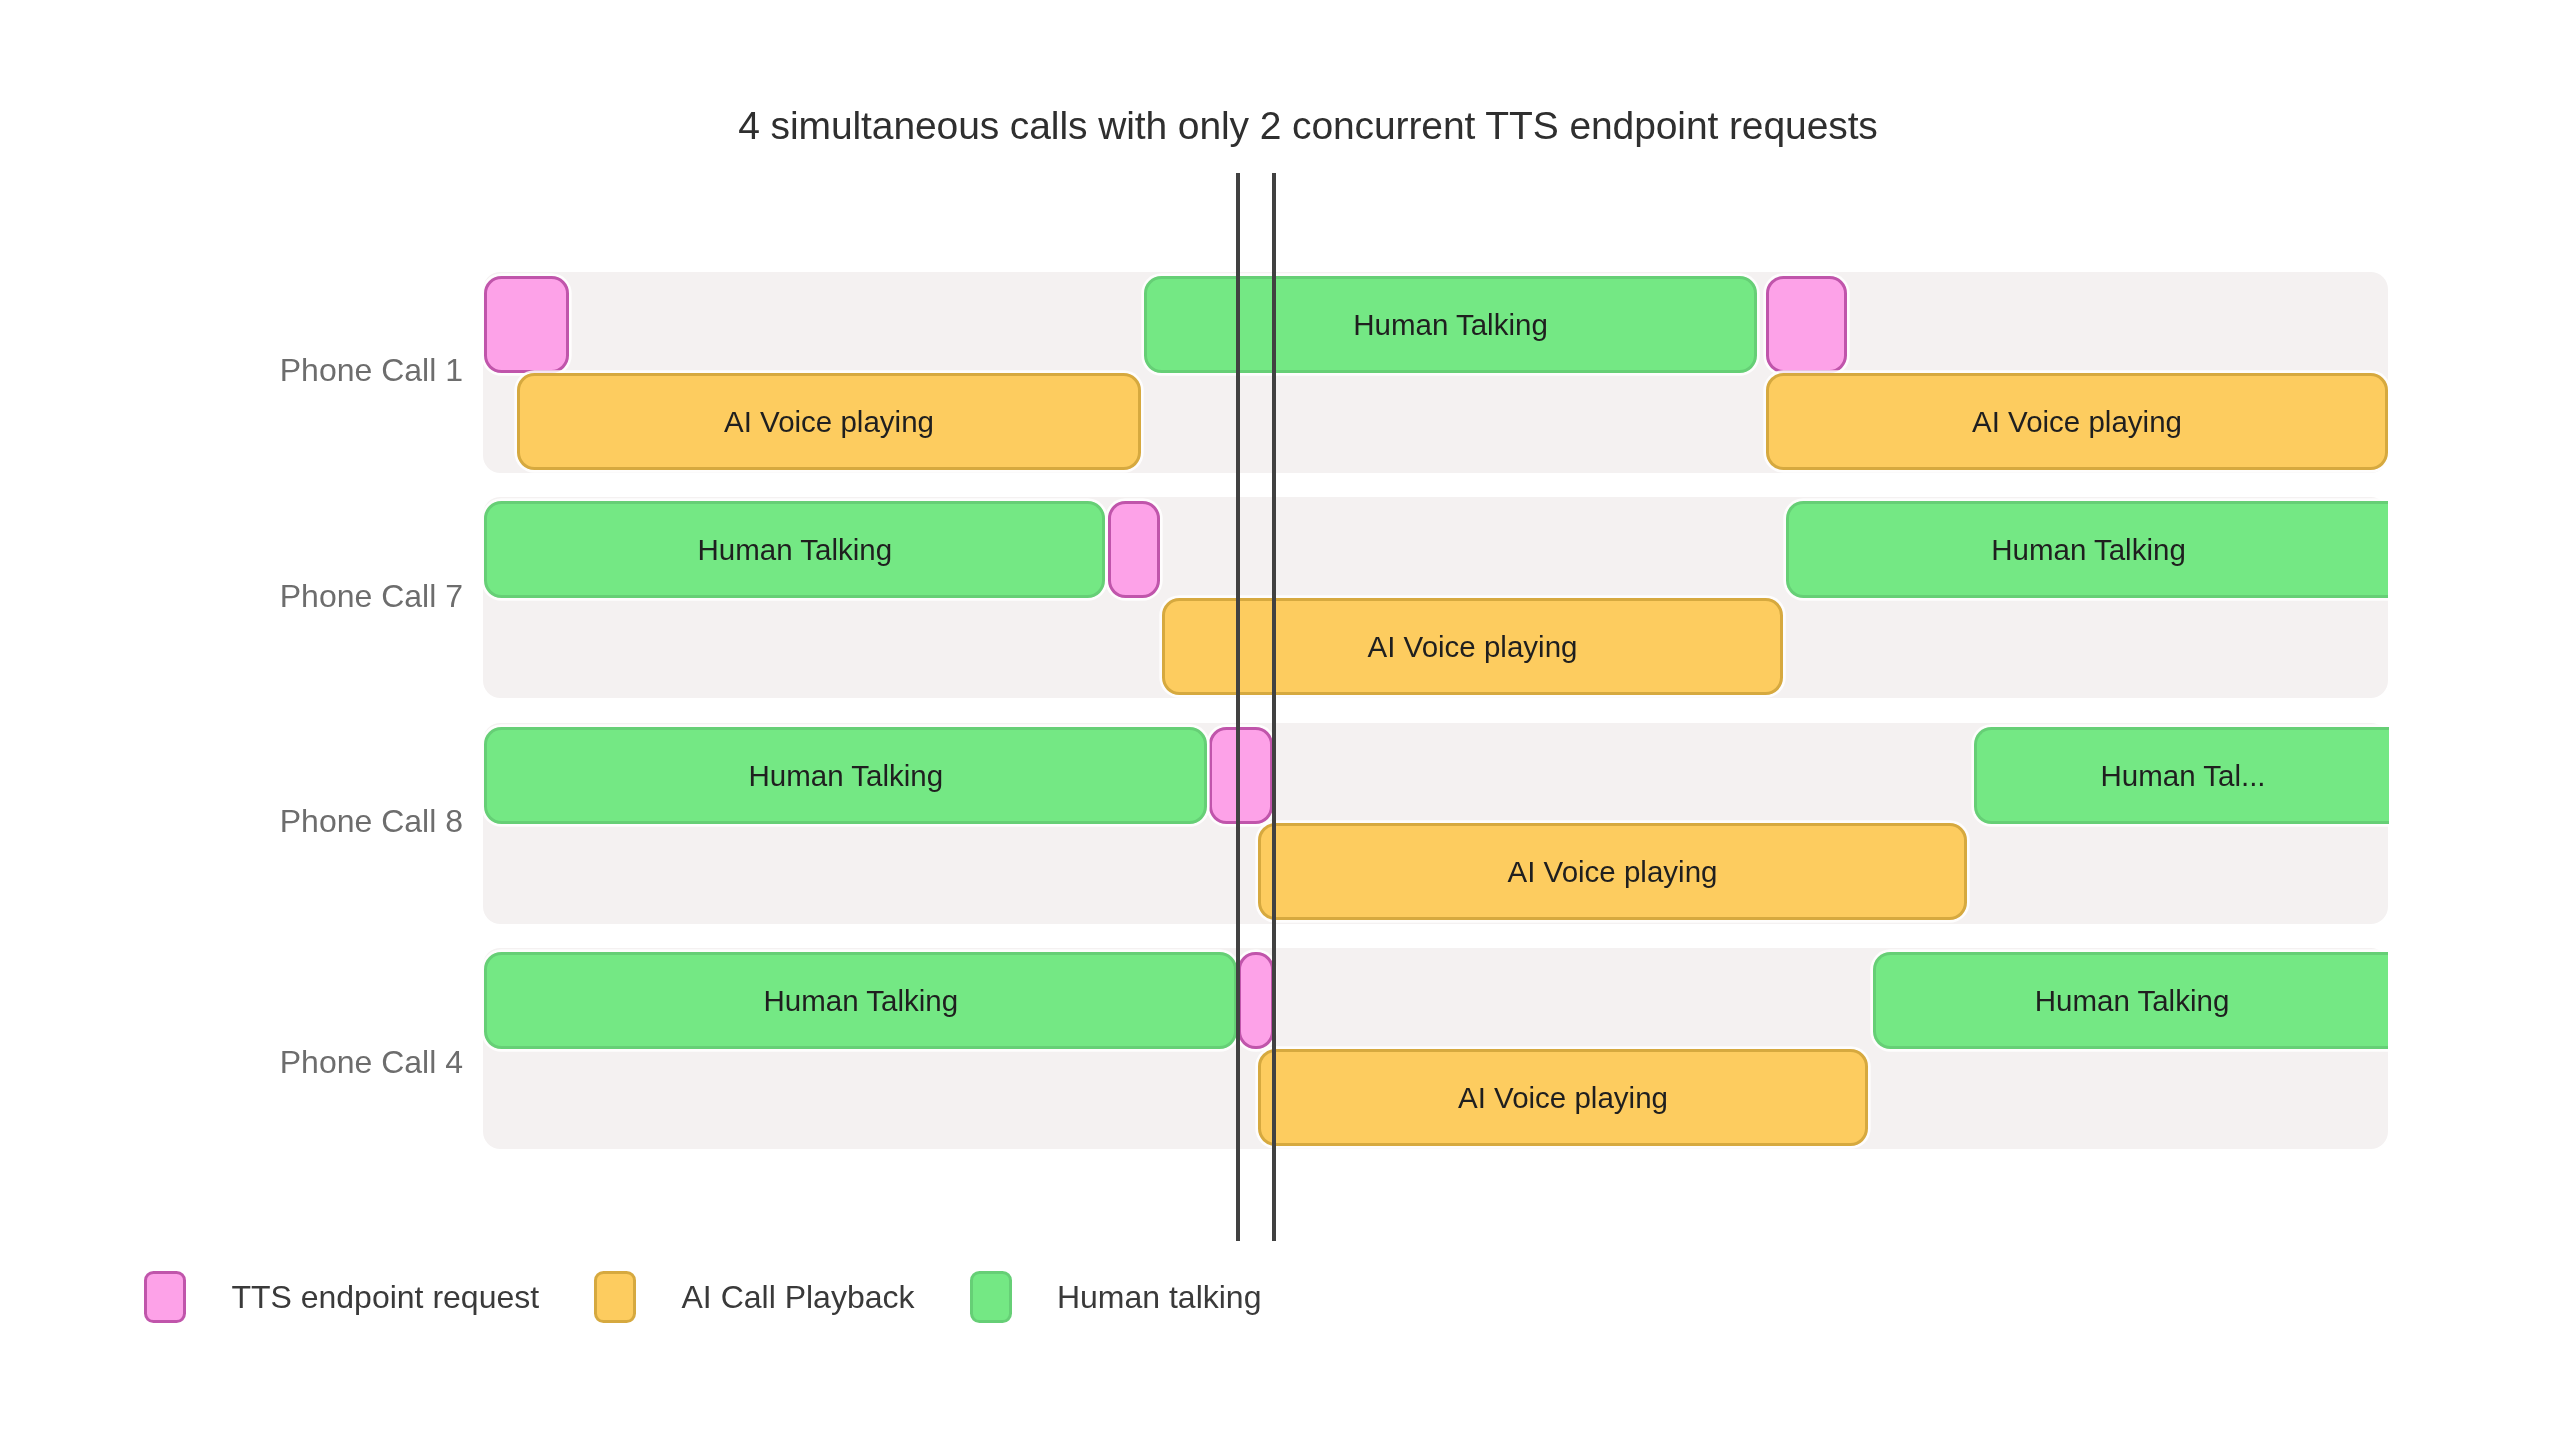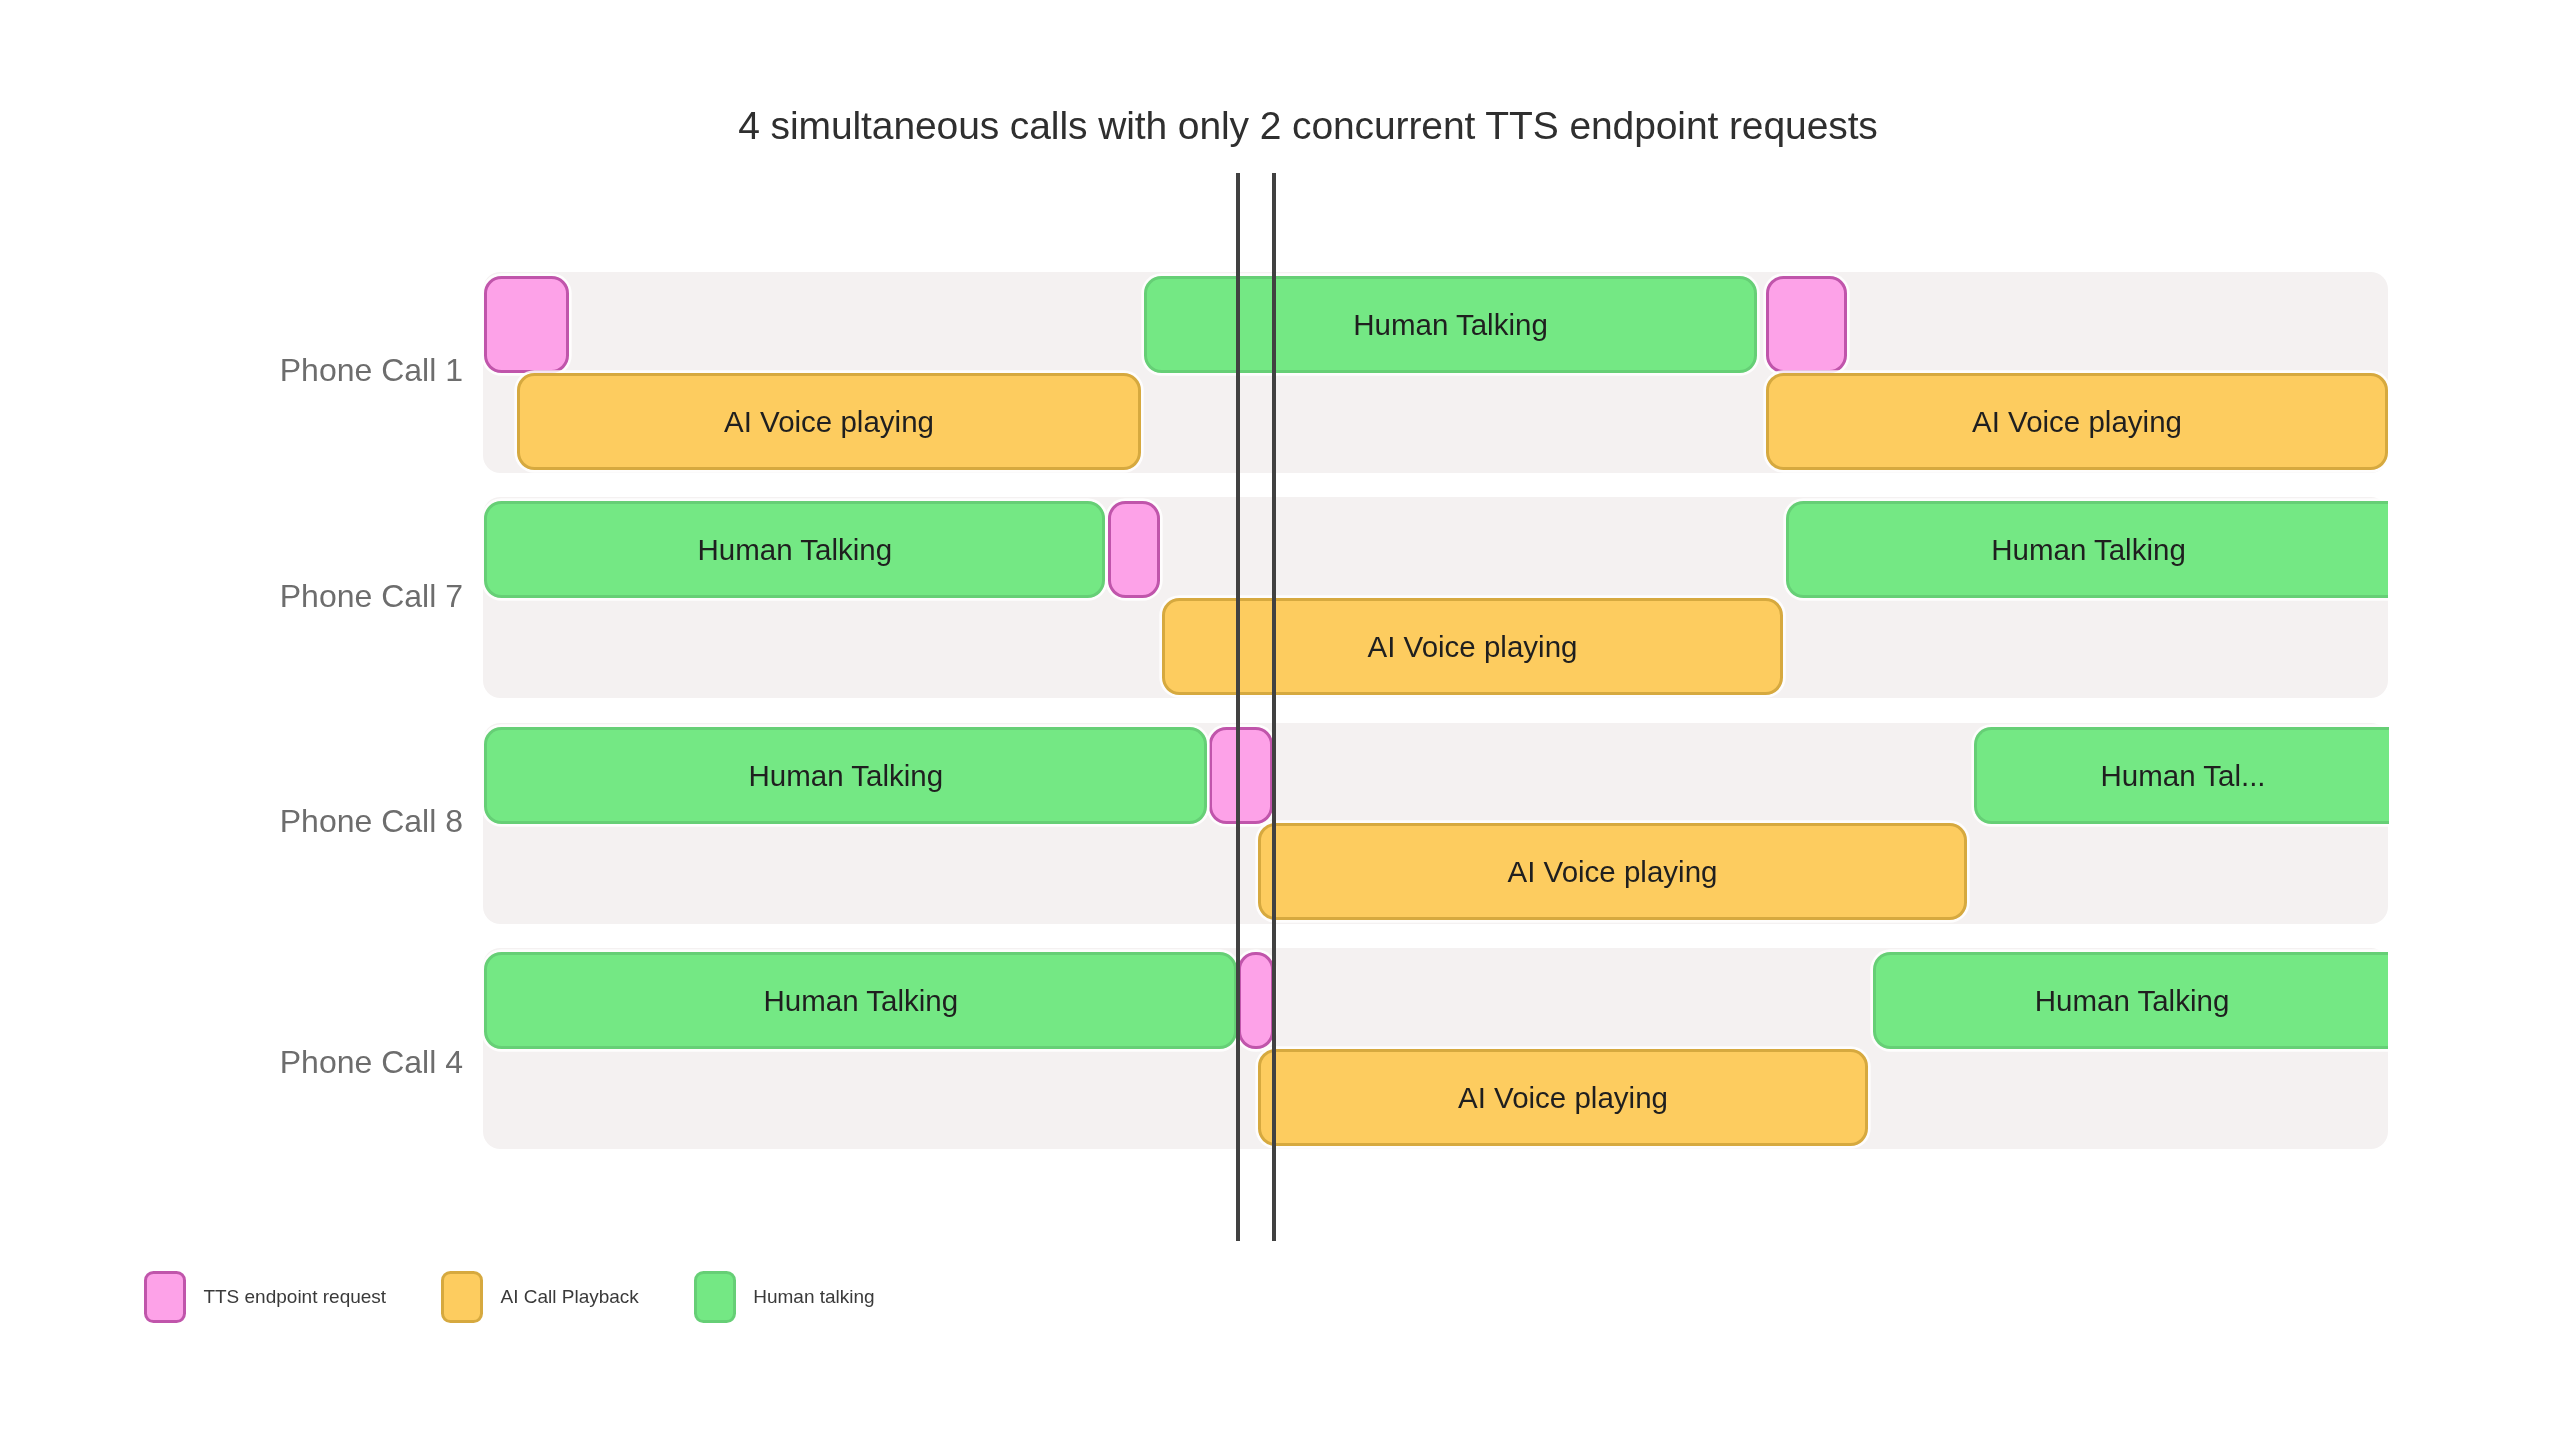--- a/index.html
+++ b/index.html
@@ -134,8 +134,9 @@
   .legend-swatch.yellow { background: #fdcc5f; border-color: #d6a93f; }
   .legend-swatch.green  { background: #74e884; border-color: #66cf76; }
   .legend-text {
-    font-size: 19px;
+    font-size: 32px;
     color: #3a3a3a;
+    margin-left: 28px;
   }
 </style>
 </head>

